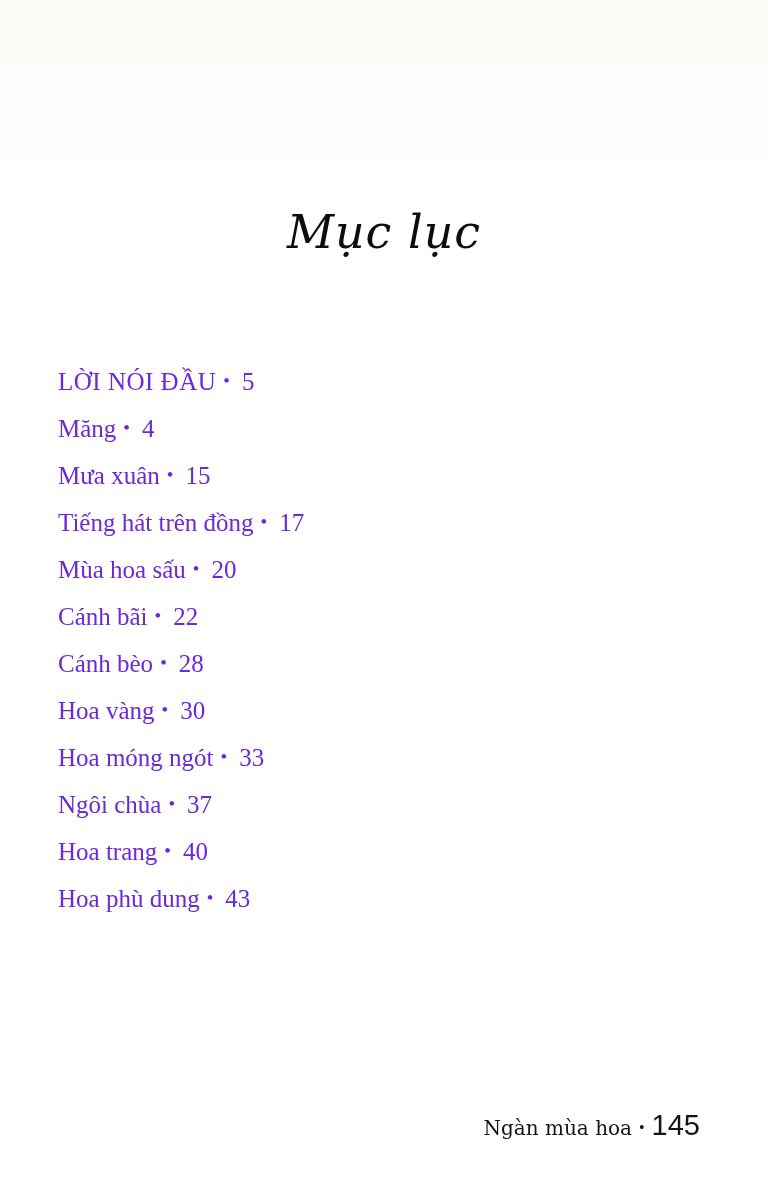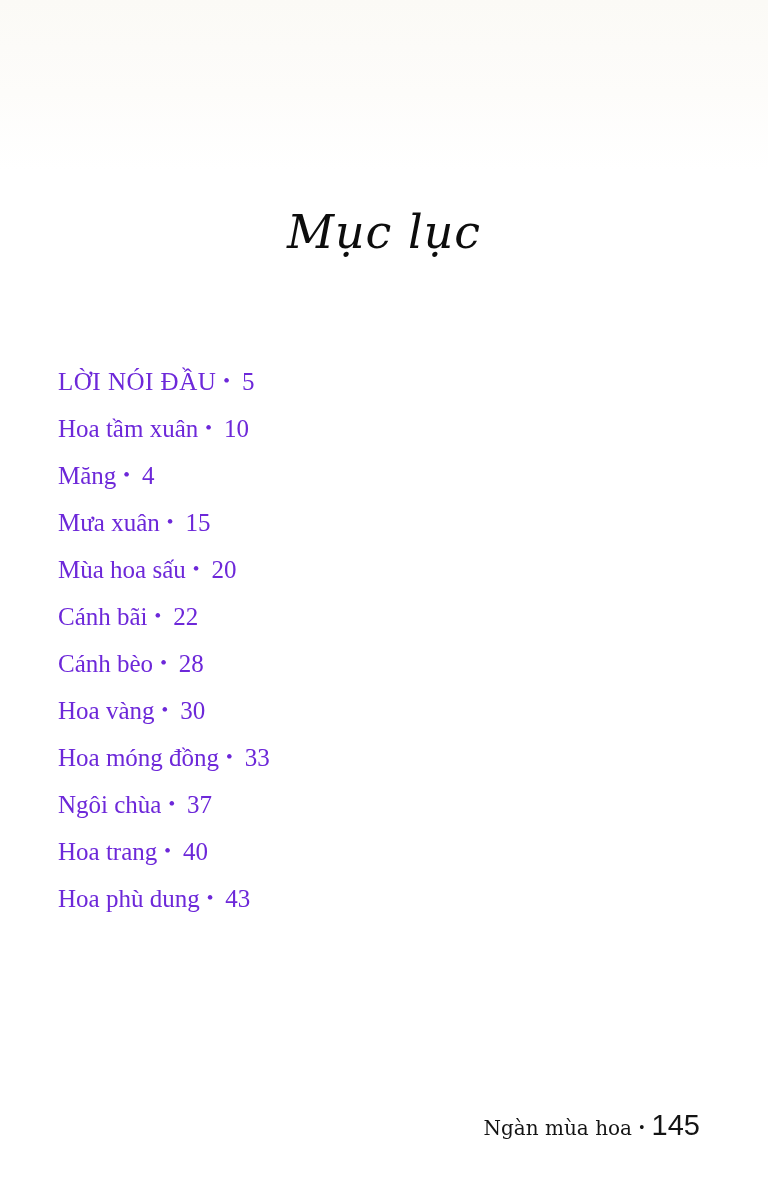--- a/index.html
+++ b/index.html
@@ -123,9 +123,6 @@
       <span class="toc-label">LỜI NÓI ĐẦU</span><span class="toc-dot">•</span><span class="toc-page">5</span>
     </li>
     <li class="toc-entry">
-      <span class="toc-label">Hoa tầm xuân</span><span class="toc-dot">•</span><span class="toc-page">10</span>
-    </li>
-    <li class="toc-entry">
       <span class="toc-label">Măng</span><span class="toc-dot">•</span><span class="toc-page">4</span>
     </li>
     <li class="toc-entry">

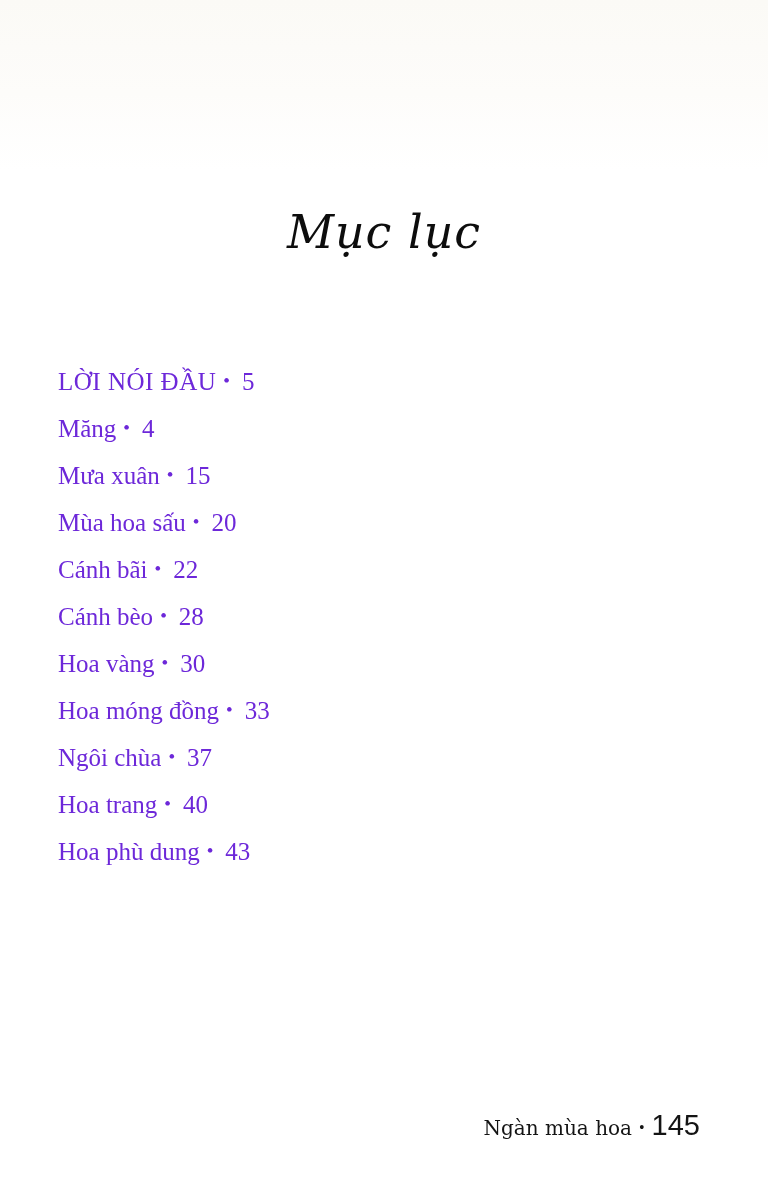--- a/index.html
+++ b/index.html
@@ -129,6 +129,9 @@
       <span class="toc-label">Mưa xuân</span><span class="toc-dot">•</span><span class="toc-page">15</span>
     </li>
     <li class="toc-entry">
+      <span class="toc-label">Tiếng hát trên đồng</span><span class="toc-dot">•</span><span class="toc-page">17</span>
+    </li>
+    <li class="toc-entry">
       <span class="toc-label">Mùa hoa sấu</span><span class="toc-dot">•</span><span class="toc-page">20</span>
     </li>
     <li class="toc-entry">

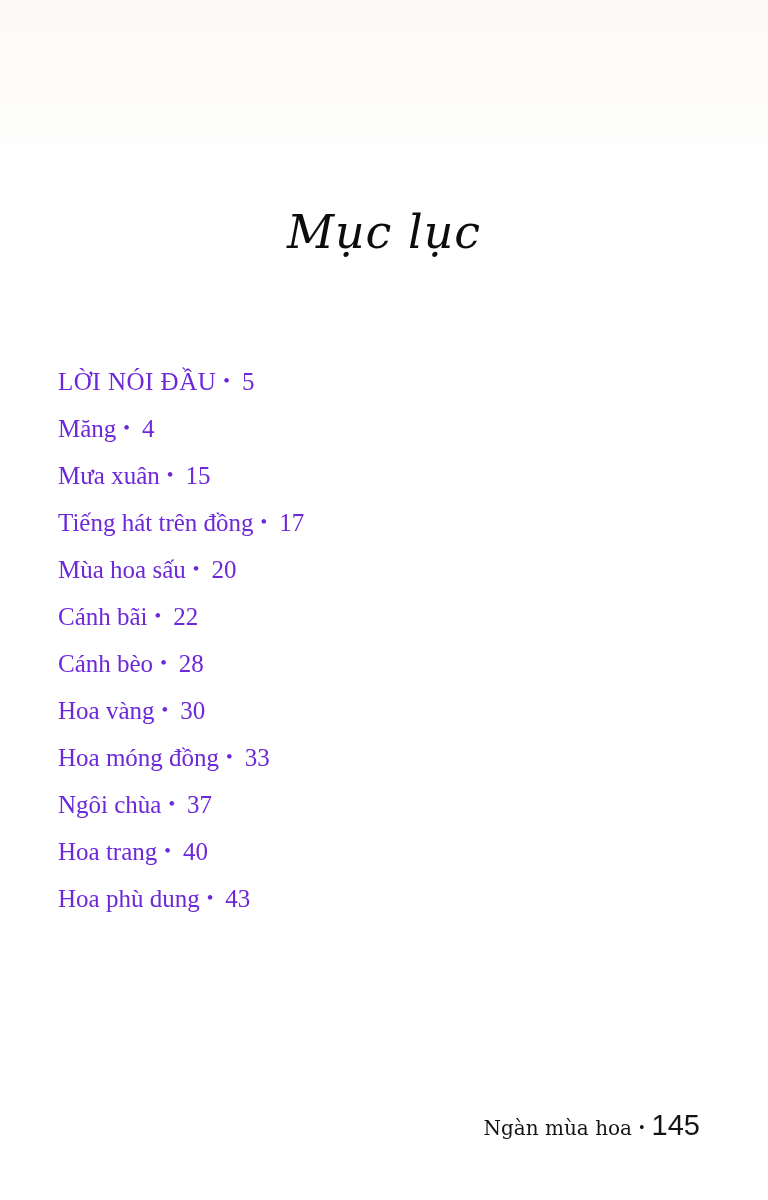--- a/index.html
+++ b/index.html
@@ -144,7 +144,7 @@
       <span class="toc-label">Hoa vàng</span><span class="toc-dot">•</span><span class="toc-page">30</span>
     </li>
     <li class="toc-entry">
-      <span class="toc-label">Hoa móng đồng</span><span class="toc-dot">•</span><span class="toc-page">33</span>
+      <span class="toc-label">Hoa móng ngót</span><span class="toc-dot">•</span><span class="toc-page">33</span>
     </li>
     <li class="toc-entry">
       <span class="toc-label">Ngôi chùa</span><span class="toc-dot">•</span><span class="toc-page">37</span>

